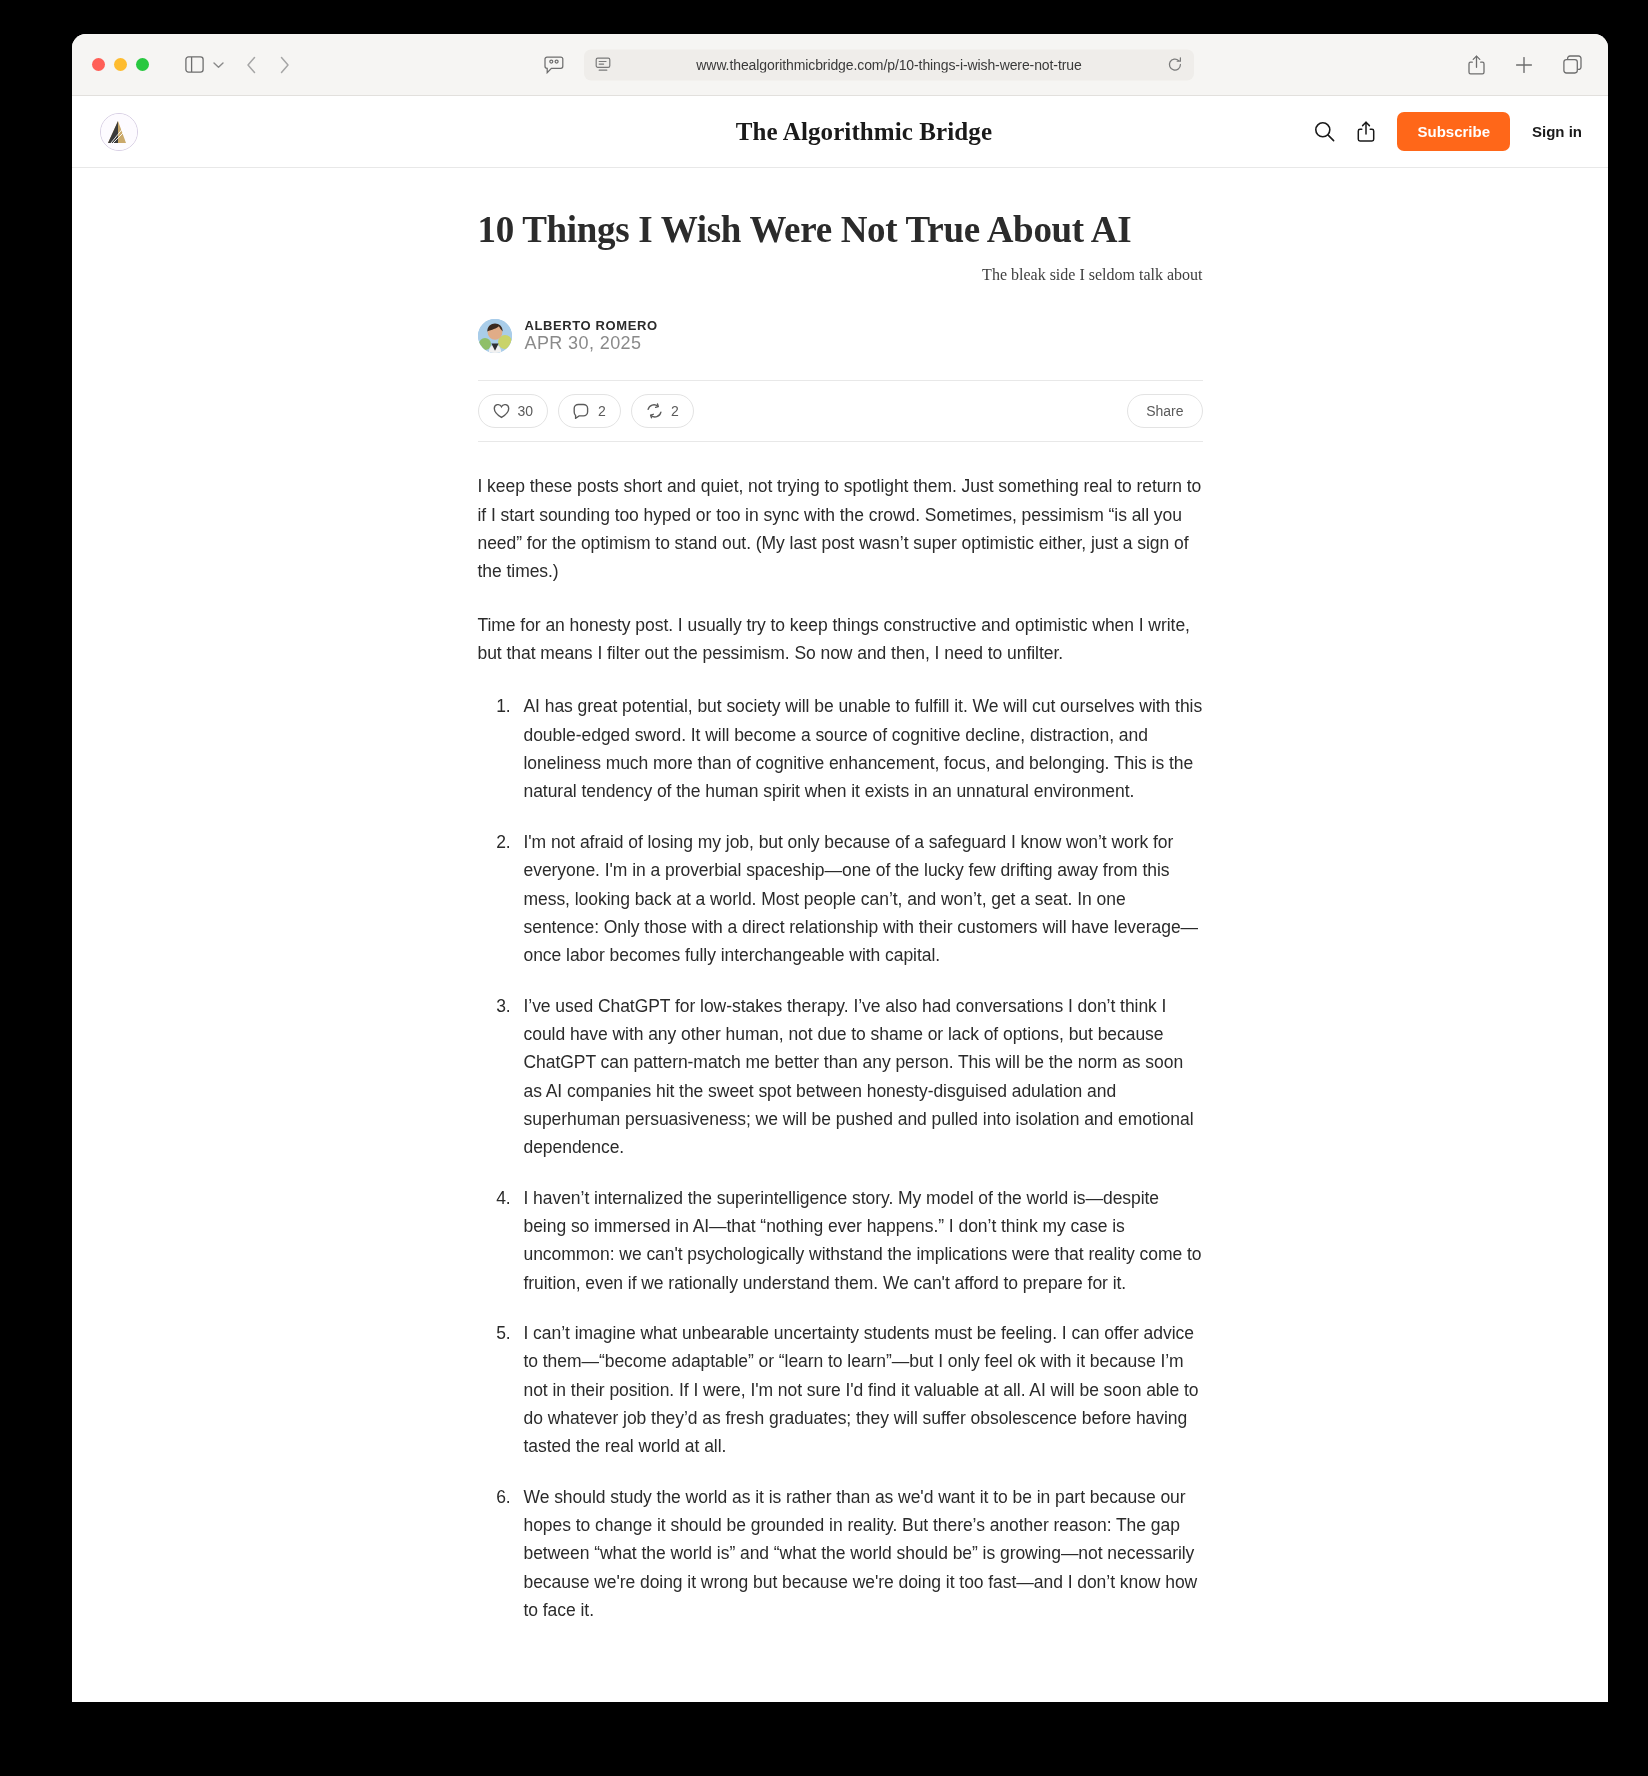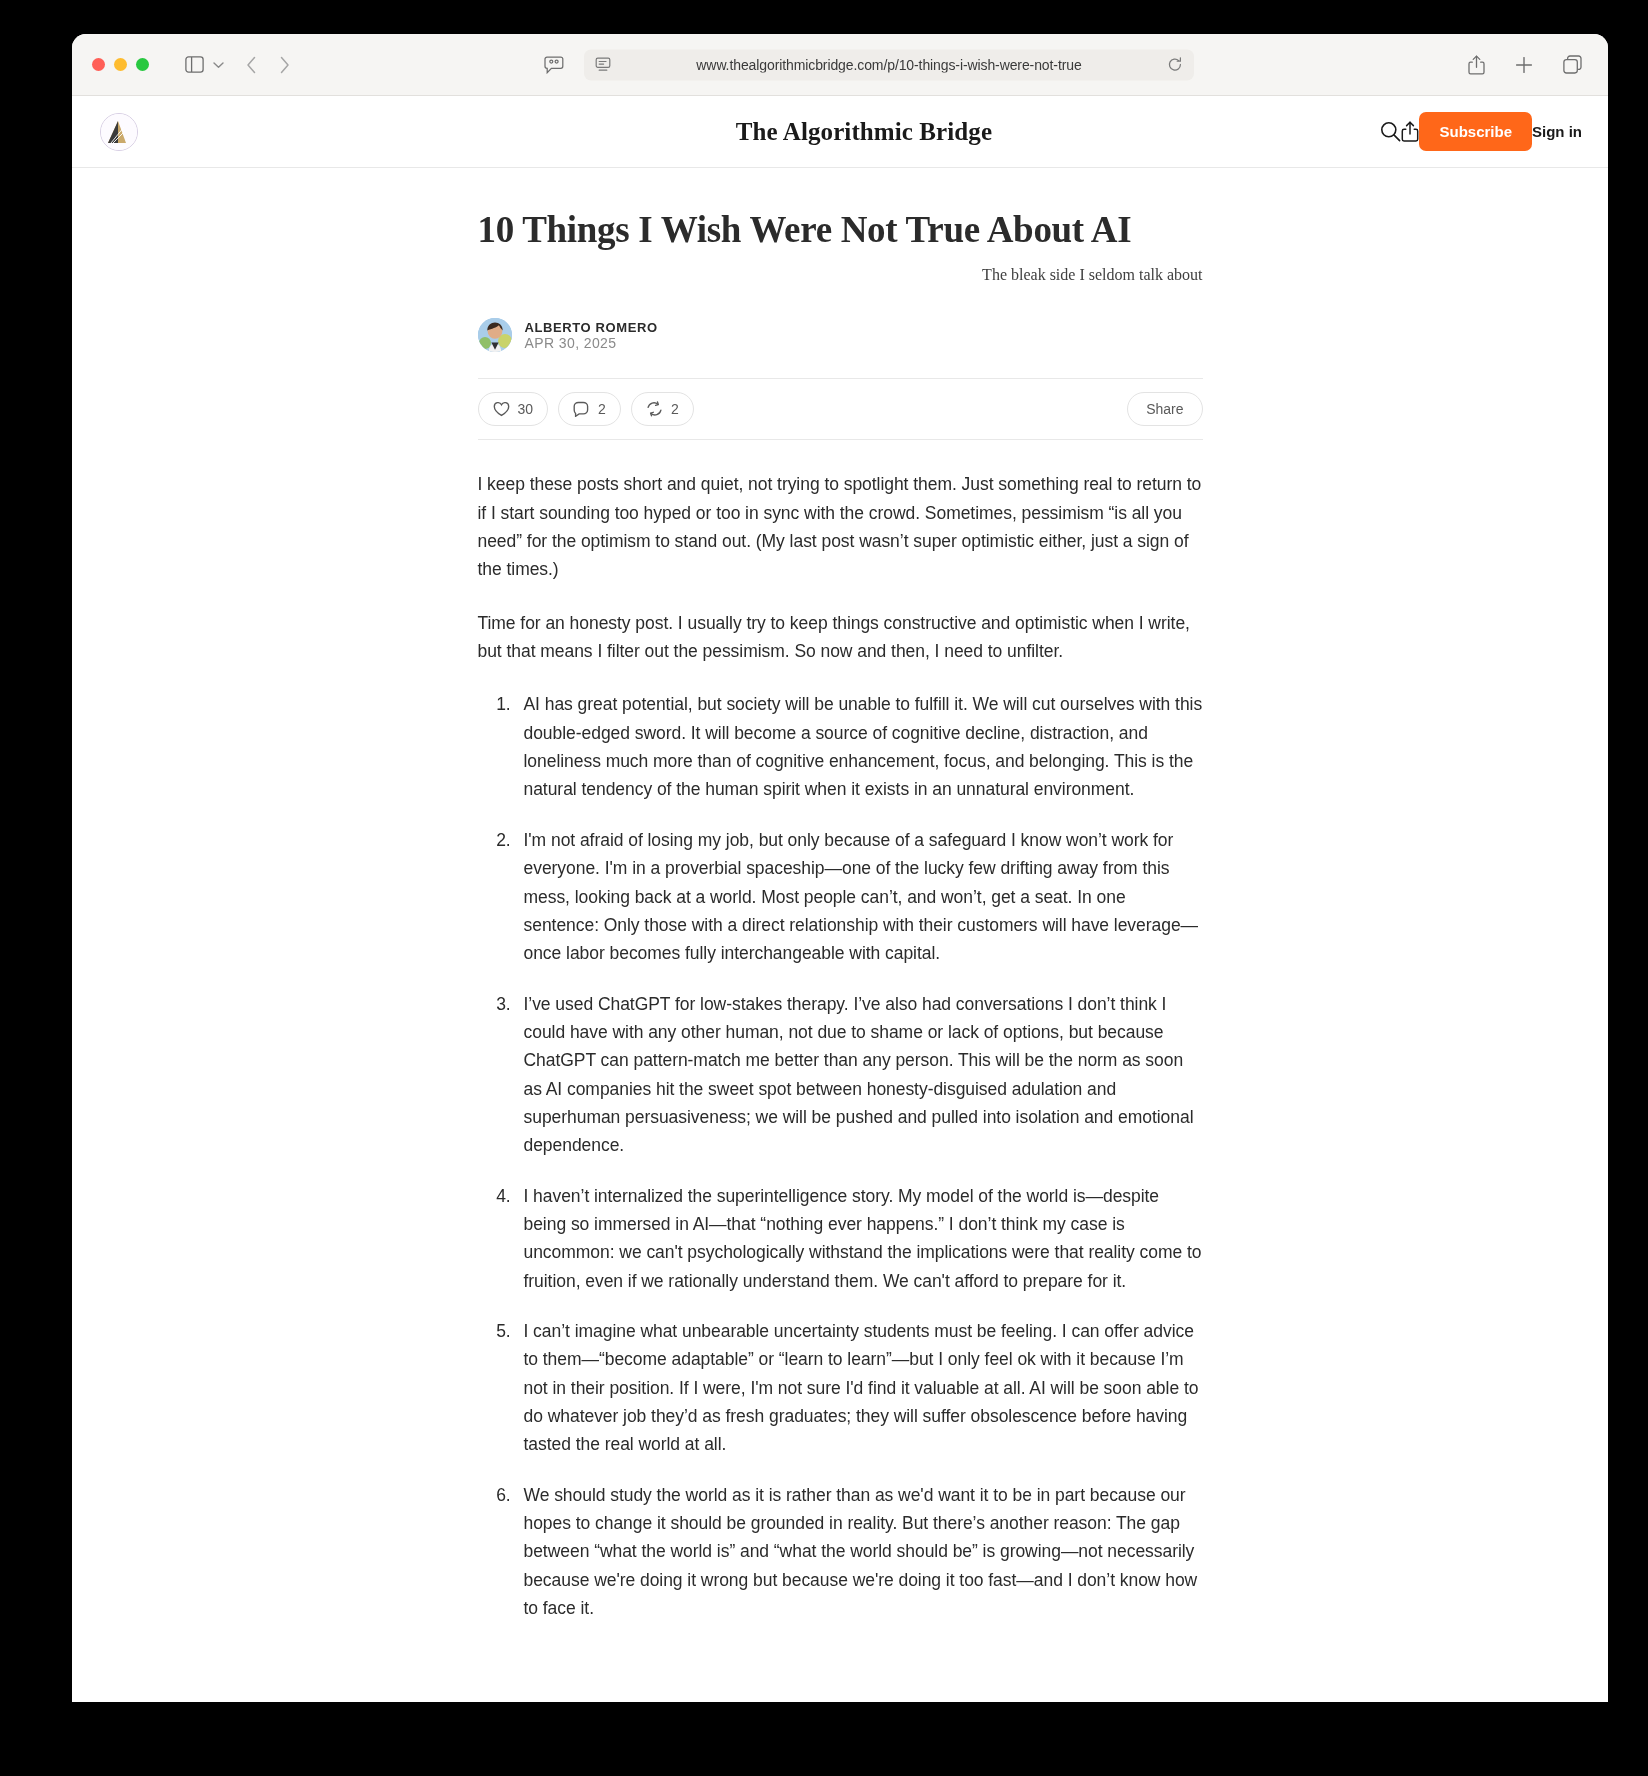--- a/index.html
+++ b/index.html
@@ -125,6 +125,7 @@
     right: 26px;
     display: flex;
     align-items: center;
+    gap: 22px;
     justify-content: center;
   }
 

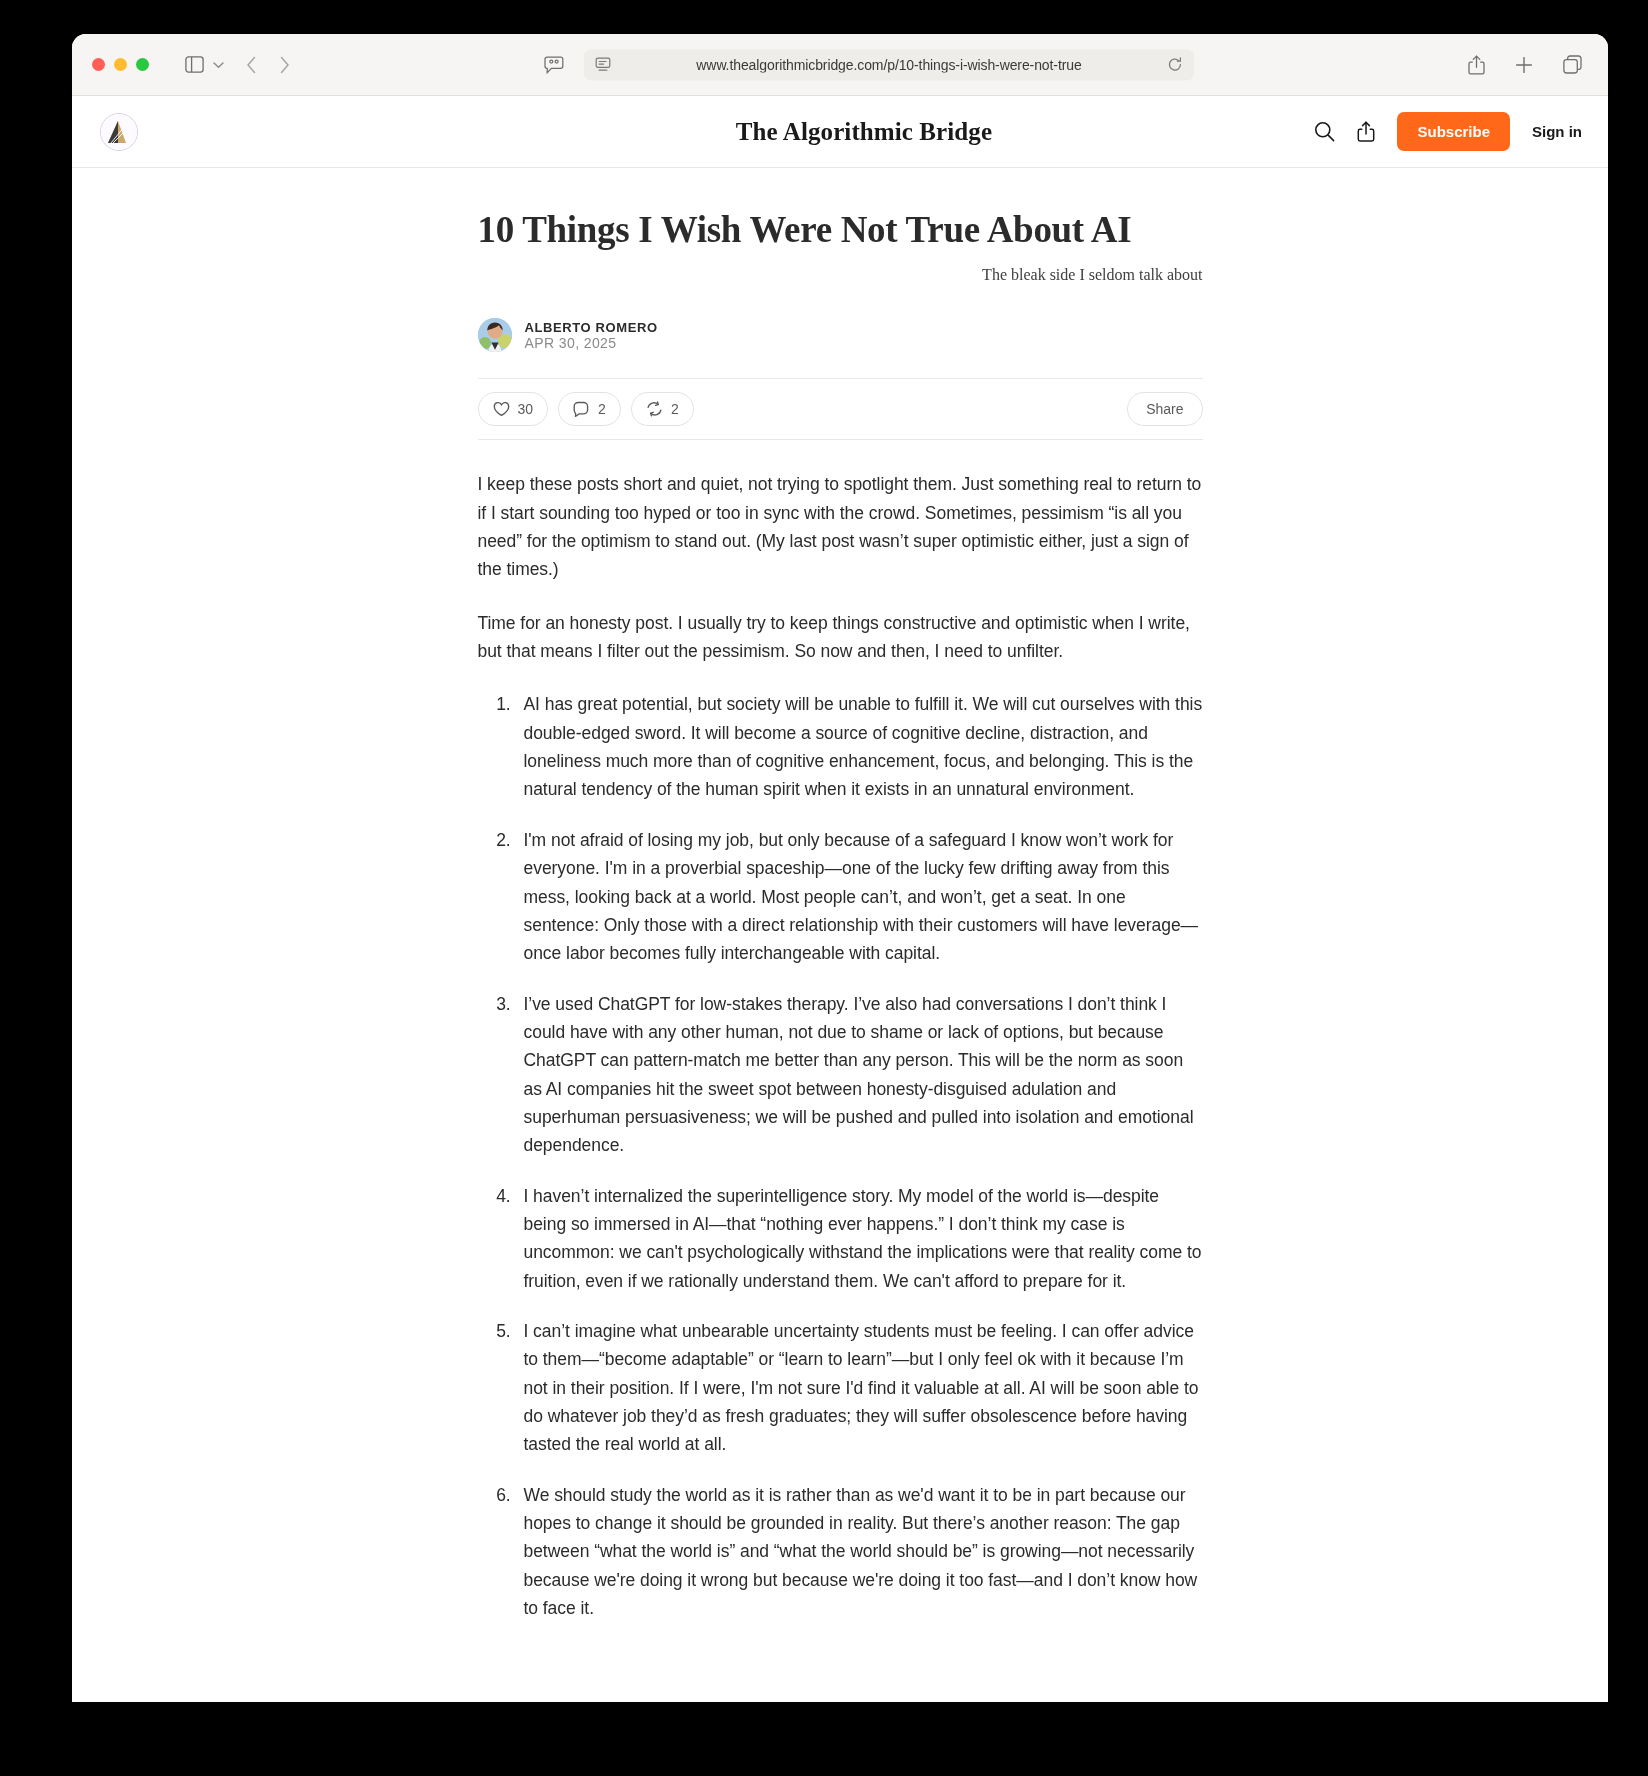--- a/index.html
+++ b/index.html
@@ -201,7 +201,7 @@
     color: #2b2b2b;
   }
   #post-date {
-    font-size: 14px;
+    font-size: 18px;
     letter-spacing: 0.4px;
     color: #8a8a8a;
   }

